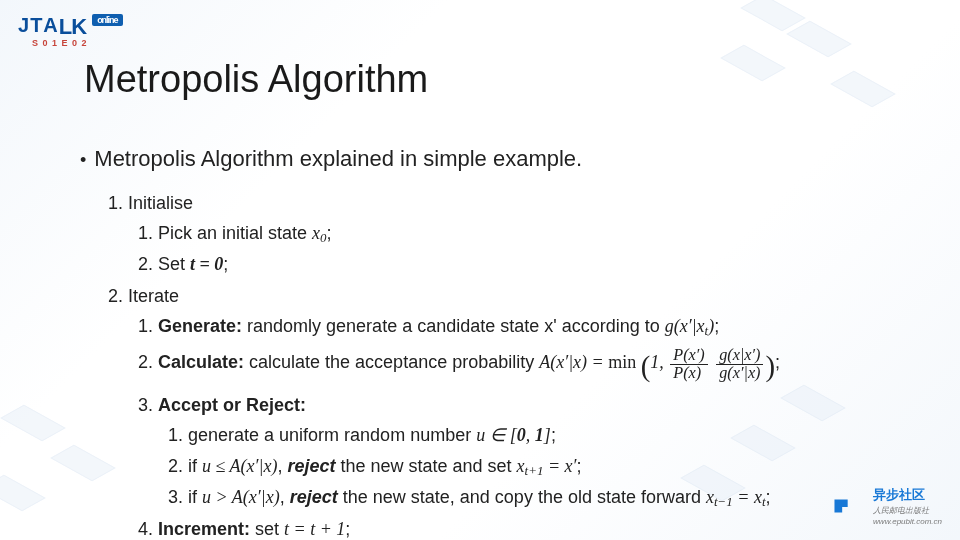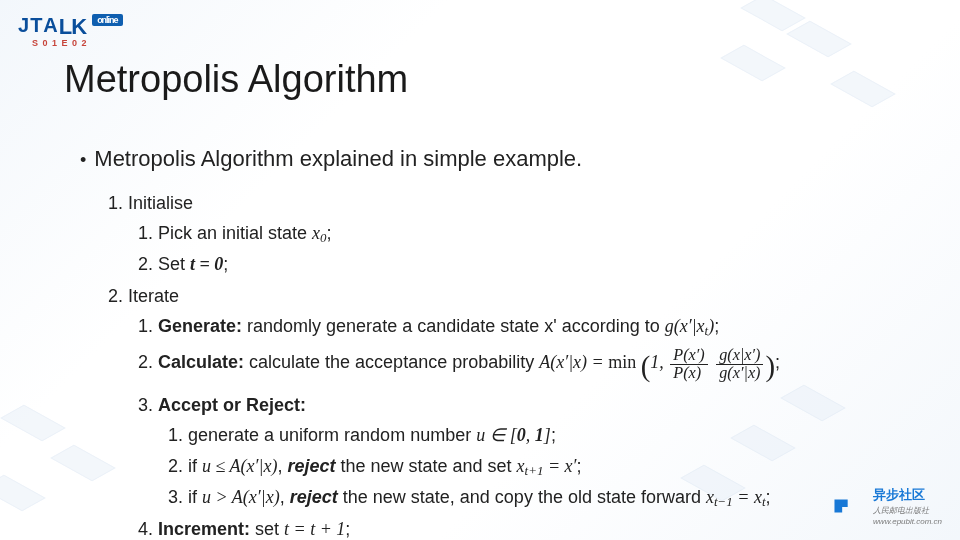--- a/index.html
+++ b/index.html
@@ -64,7 +64,7 @@
   
   .title {
     position: absolute;
-    top: 58px; left: 64px;
+    top: 58px; left: 84px;
     font-size: 38px;
     font-weight: 400;
     color: #1a1a1a;

